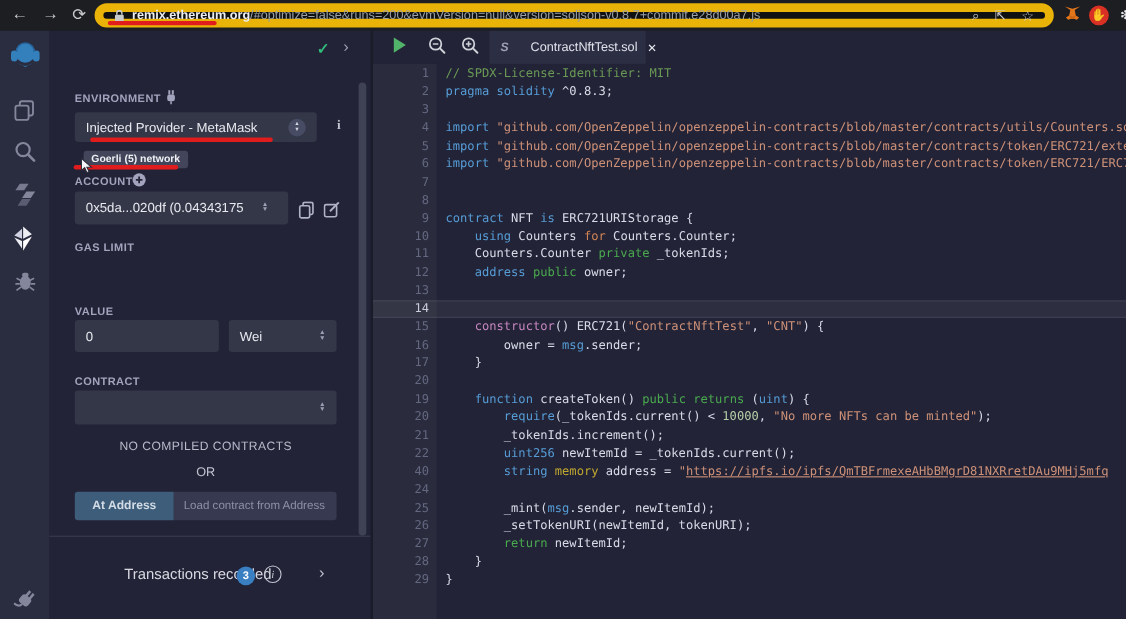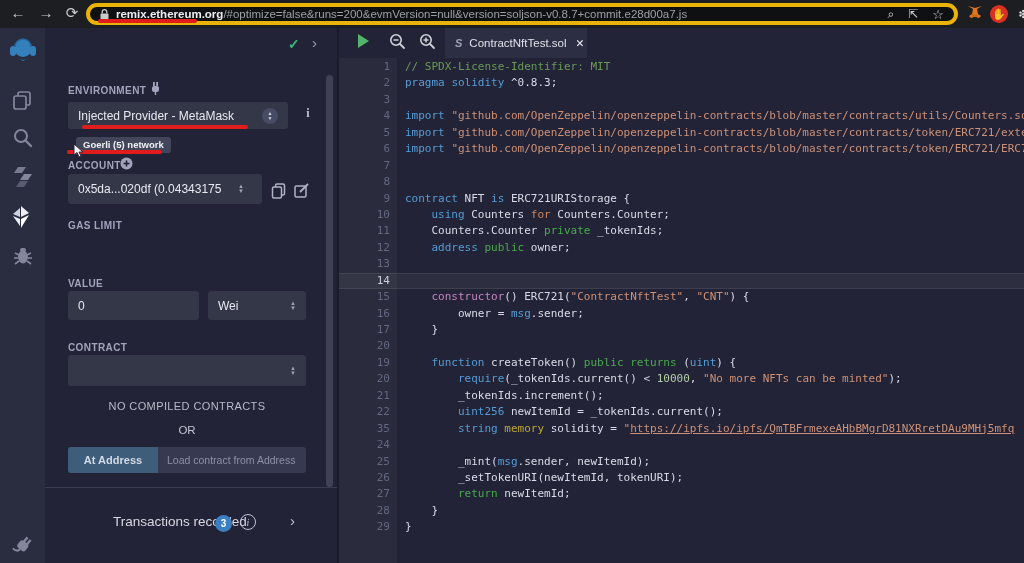--- a/index.html
+++ b/index.html
@@ -10,7 +10,7 @@
   #browser { position:absolute; left:0; top:0; width:1024px; height:28px; background:#1d1e21; }
   .nav-ic { position:absolute; top:4px; font-size:15px; color:#c8cacc; width:20px; text-align:center; cursor:default; }
   #url-pill { position:absolute; left:86px; top:3px; width:872px; height:22px; border-radius:11px;
-    background:#0f1012; border:4px solid #eab308; display:flex; align-items:center; padding:0 10px; }
+    background:#0f1012; border:8px solid #eab308; display:flex; align-items:center; padding:0 10px; }
   #url-text { font-size:11.5px; color:#9aa0a6; white-space:nowrap; overflow:hidden; flex:1; }
   #url-text b { color:#eceef1; font-weight:700; }
   .pill-ic { color:#cfd1d6; font-size:12px; margin-left:14px; flex:0 0 auto; line-height:1; }

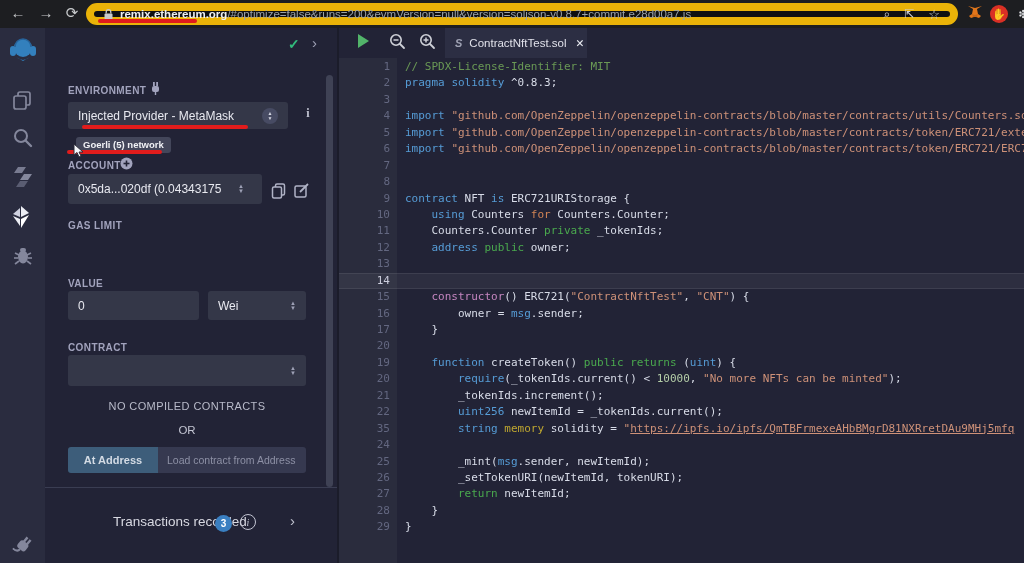--- a/index.html
+++ b/index.html
@@ -63,7 +63,7 @@
   .tb-btn { position:absolute; top:5px; width:20px; height:20px; text-align:center; }
   #tab { position:absolute; left:106px; top:0; width:142px; height:30px; background:#2c2e43; display:flex; align-items:center; padding:0 10px; }
   #tab-sol-icon { color:#9fa2b4; font-weight:700; font-size:11px; font-style:italic; margin-right:7px; }
-  #tab-label { font-size:11.5px; color:#e0e1ea; white-space:nowrap; }
+  #tab-label { font-size:11.5px; color:#e0e1ea; white-space:nowrap;margin-left:13px; }
   #tab-close { margin-left:9px; color:#eceef4; font-size:10.5px; }
   #editor-body { position:absolute; left:0; top:30px; width:687px; height:505px; overflow:hidden; }
   #gutter-bg { position:absolute; left:0; top:0; width:58px; height:505px; background:#2a2c3d; }

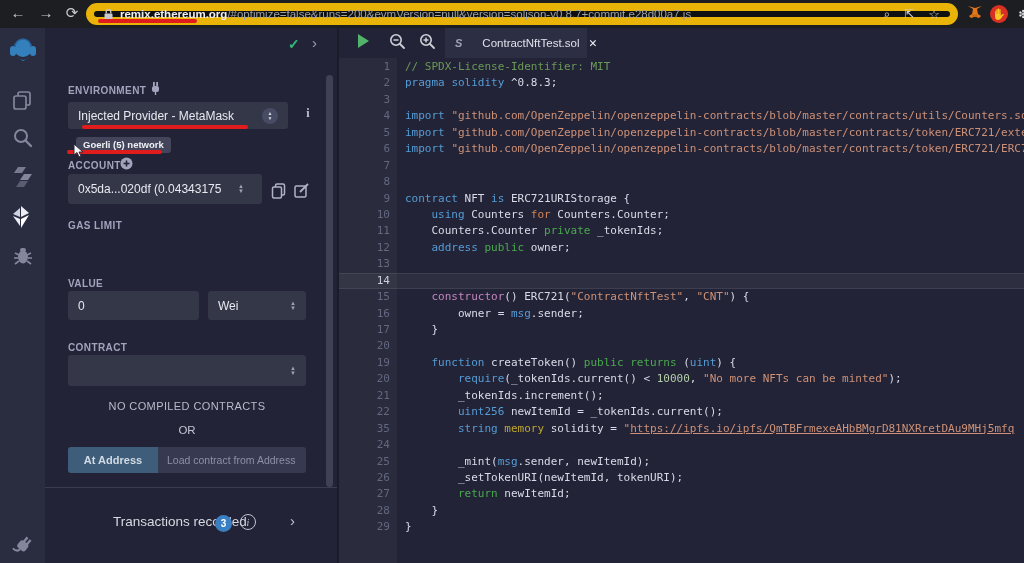--- a/index.html
+++ b/index.html
@@ -301,7 +301,7 @@
         <div class="cl"><span class="ln">20</span><span class="code"><span class="tk-d">        </span><span class="tk-k">require</span><span class="tk-d">(_tokenIds.current() &lt; </span><span class="tk-n">10000</span><span class="tk-d">, </span><span class="tk-s">"No more NFTs can be minted"</span><span class="tk-d">);</span></span></div>
         <div class="cl"><span class="ln">21</span><span class="code"><span class="tk-d">        _tokenIds.increment();</span></span></div>
         <div class="cl"><span class="ln">22</span><span class="code"><span class="tk-d">        </span><span class="tk-k">uint256</span><span class="tk-d"> newItemId = _tokenIds.current();</span></span></div>
-        <div class="cl"><span class="ln">35</span><span class="code"><span class="tk-d">        </span><span class="tk-k">string</span><span class="tk-d"> </span><span class="tk-m">memory</span><span class="tk-d"> solidity = </span><span class="tk-s">"</span><span class="tk-u">https://ipfs.io/ipfs/QmTBFrmexeAHbBMgrD81NXRretDAu9MHj5mfq</span></span></div>
+        <div class="cl"><span class="ln">40</span><span class="code"><span class="tk-d">        </span><span class="tk-k">string</span><span class="tk-d"> </span><span class="tk-m">memory</span><span class="tk-d"> solidity = </span><span class="tk-s">"</span><span class="tk-u">https://ipfs.io/ipfs/QmTBFrmexeAHbBMgrD81NXRretDAu9MHj5mfq</span></span></div>
         <div class="cl"><span class="ln">24</span><span class="code"></span></div>
         <div class="cl"><span class="ln">25</span><span class="code"><span class="tk-d">        _mint(</span><span class="tk-k">msg</span><span class="tk-d">.sender, newItemId);</span></span></div>
         <div class="cl"><span class="ln">26</span><span class="code"><span class="tk-d">        _setTokenURI(newItemId, tokenURI);</span></span></div>

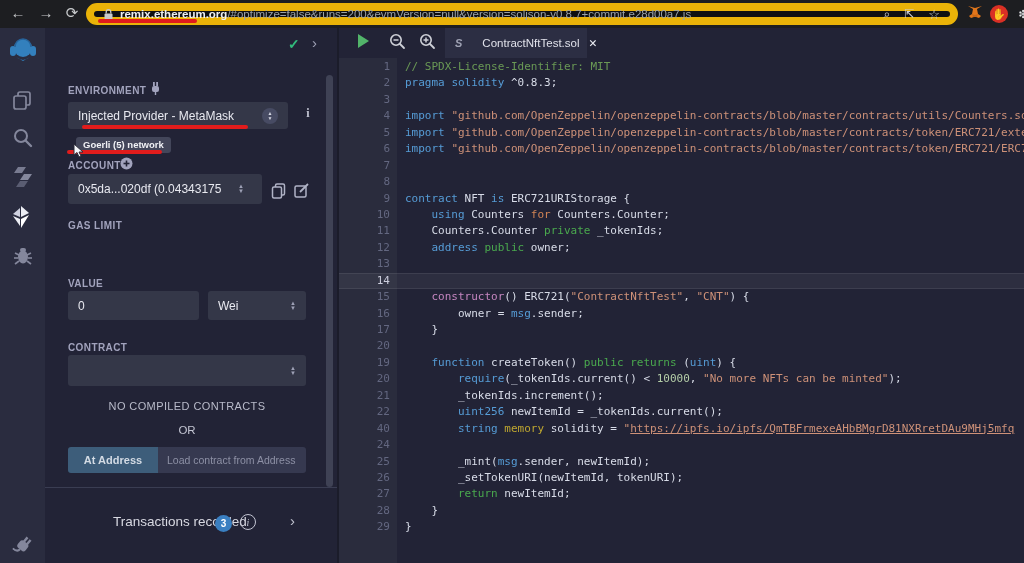--- a/index.html
+++ b/index.html
@@ -301,7 +301,7 @@
         <div class="cl"><span class="ln">20</span><span class="code"><span class="tk-d">        </span><span class="tk-k">require</span><span class="tk-d">(_tokenIds.current() &lt; </span><span class="tk-n">10000</span><span class="tk-d">, </span><span class="tk-s">"No more NFTs can be minted"</span><span class="tk-d">);</span></span></div>
         <div class="cl"><span class="ln">21</span><span class="code"><span class="tk-d">        _tokenIds.increment();</span></span></div>
         <div class="cl"><span class="ln">22</span><span class="code"><span class="tk-d">        </span><span class="tk-k">uint256</span><span class="tk-d"> newItemId = _tokenIds.current();</span></span></div>
-        <div class="cl"><span class="ln">40</span><span class="code"><span class="tk-d">        </span><span class="tk-k">string</span><span class="tk-d"> </span><span class="tk-m">memory</span><span class="tk-d"> solidity = </span><span class="tk-s">"</span><span class="tk-u">https://ipfs.io/ipfs/QmTBFrmexeAHbBMgrD81NXRretDAu9MHj5mfq</span></span></div>
+        <div class="cl"><span class="ln">40</span><span class="code"><span class="tk-d">        </span><span class="tk-k">string</span><span class="tk-d"> </span><span class="tk-m">memory</span><span class="tk-d"> address = </span><span class="tk-s">"</span><span class="tk-u">https://ipfs.io/ipfs/QmTBFrmexeAHbBMgrD81NXRretDAu9MHj5mfq</span></span></div>
         <div class="cl"><span class="ln">24</span><span class="code"></span></div>
         <div class="cl"><span class="ln">25</span><span class="code"><span class="tk-d">        _mint(</span><span class="tk-k">msg</span><span class="tk-d">.sender, newItemId);</span></span></div>
         <div class="cl"><span class="ln">26</span><span class="code"><span class="tk-d">        _setTokenURI(newItemId, tokenURI);</span></span></div>

